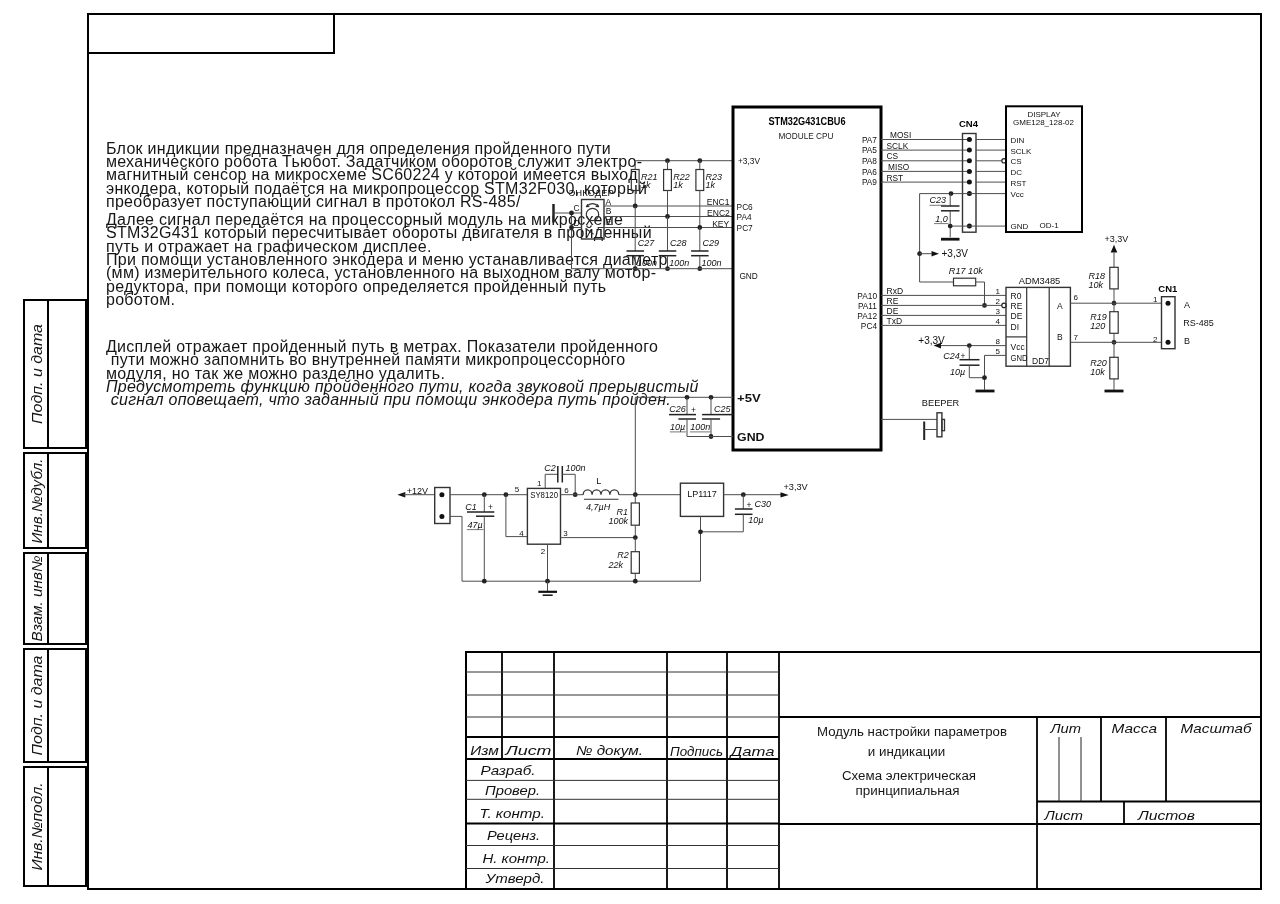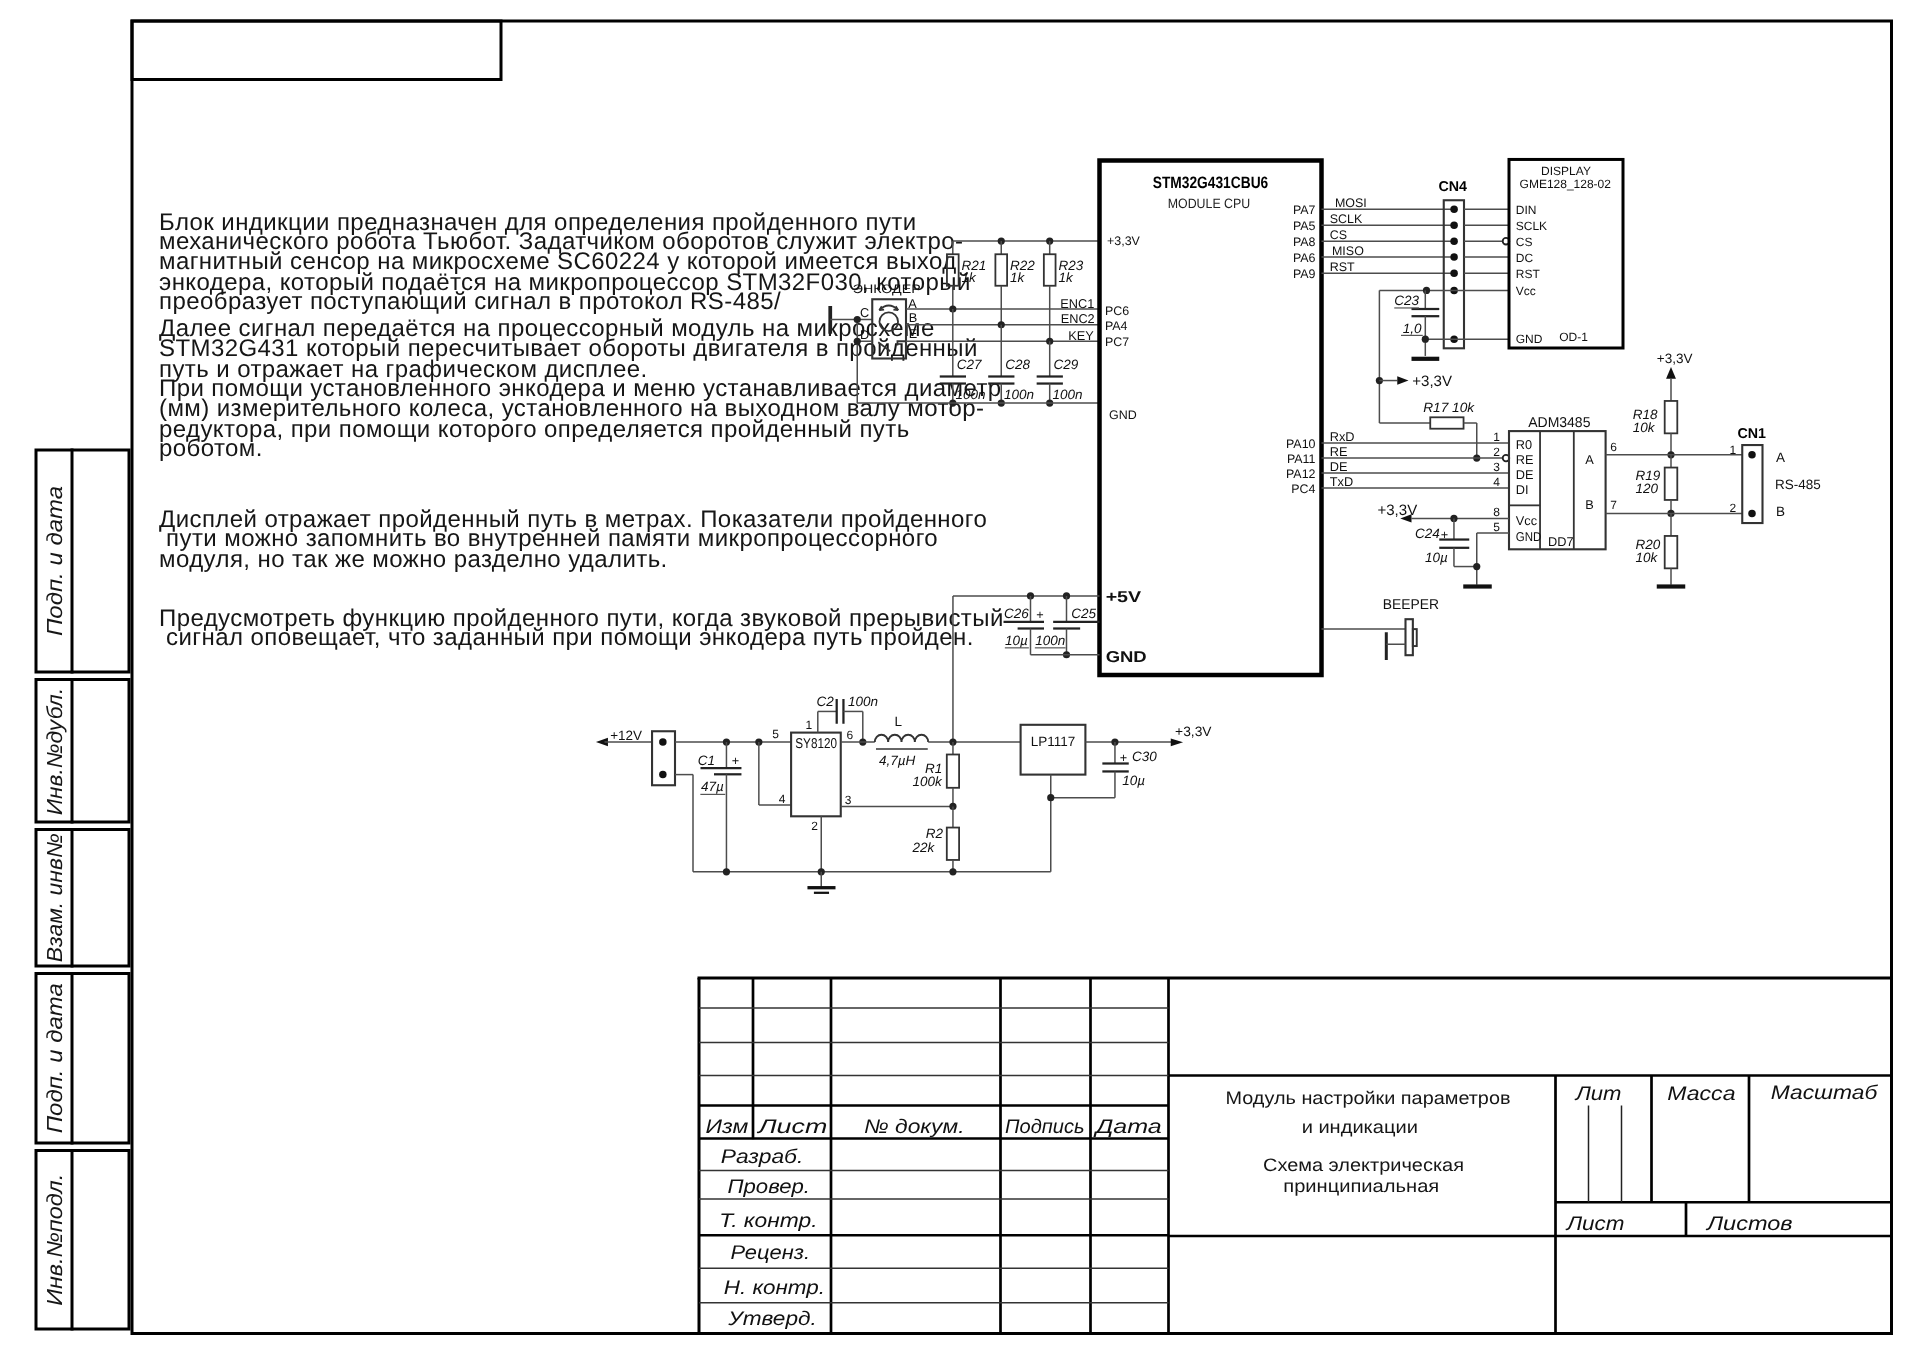--- a/index.html
+++ b/index.html
@@ -37,7 +37,7 @@
 
 <div class="par" style="top:340px;">Дисплей отражает пройденный путь в метрах. Показатели пройденного<br>&nbsp;пути можно запомнить во внутренней памяти микропроцессорного<br>модуля, но так же можно разделно удалить.</div>
 
-<div class="par" style="top:406px;">Предусмотреть функцию пройденного пути, когда звуковой прерывистый<br>&nbsp;сигнал оповещает, что заданный при помощи энкодера путь пройден.</div>
+<div class="par" style="top:380px;font-style:italic;">Предусмотреть функцию пройденного пути, когда звуковой прерывистый<br>&nbsp;сигнал оповещает, что заданный при помощи энкодера путь пройден.</div>
 <svg class="abs" style="left:0;top:0;" width="1280" height="904" viewBox="0 0 1280 904">
 <g fill="none" stroke="#4d4d4d" stroke-width="1">
 

